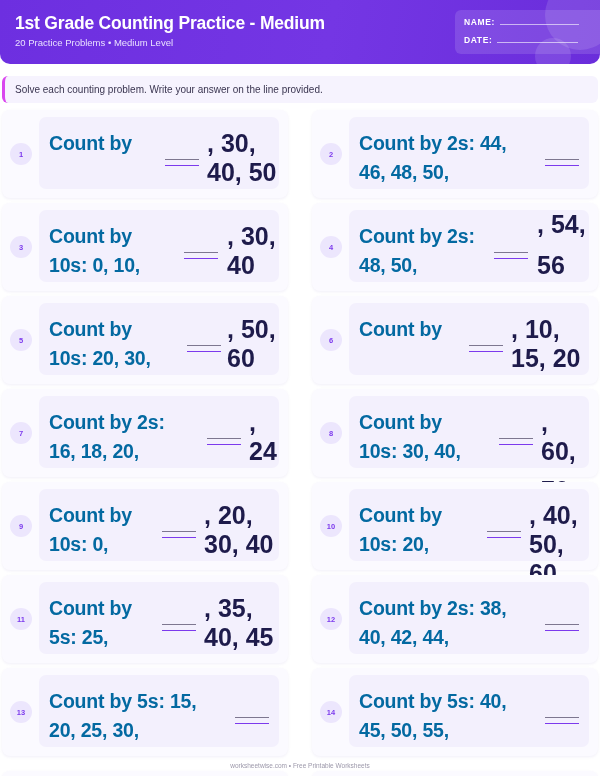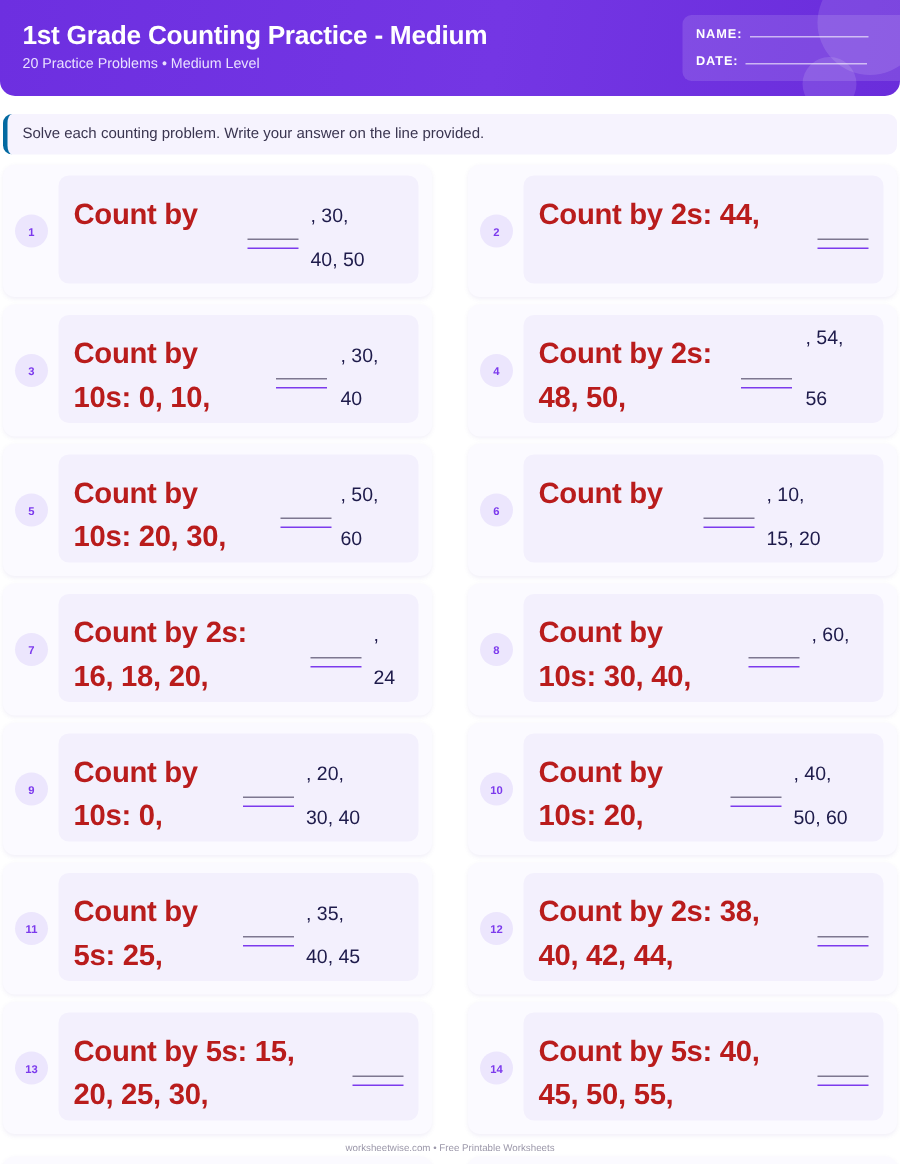--- a/index.html
+++ b/index.html
@@ -30,7 +30,7 @@
   .nb-line { height:1px; background:rgba(255,255,255,0.6); margin-left:5px; margin-bottom:2px; }
   .instr {
     position:absolute; left:2px; top:76px; width:596px; height:27px;
-    background:#f6f3fe; border-left:3px solid #0369a1; border-radius:6px;
+    background:#f6f3fe; border-left:3px solid #d946ef; border-radius:6px;
     box-sizing:border-box;
   }
   .instr-text { position:absolute; left:10px; top:8px; font-size:10px; color:#3a3550; }

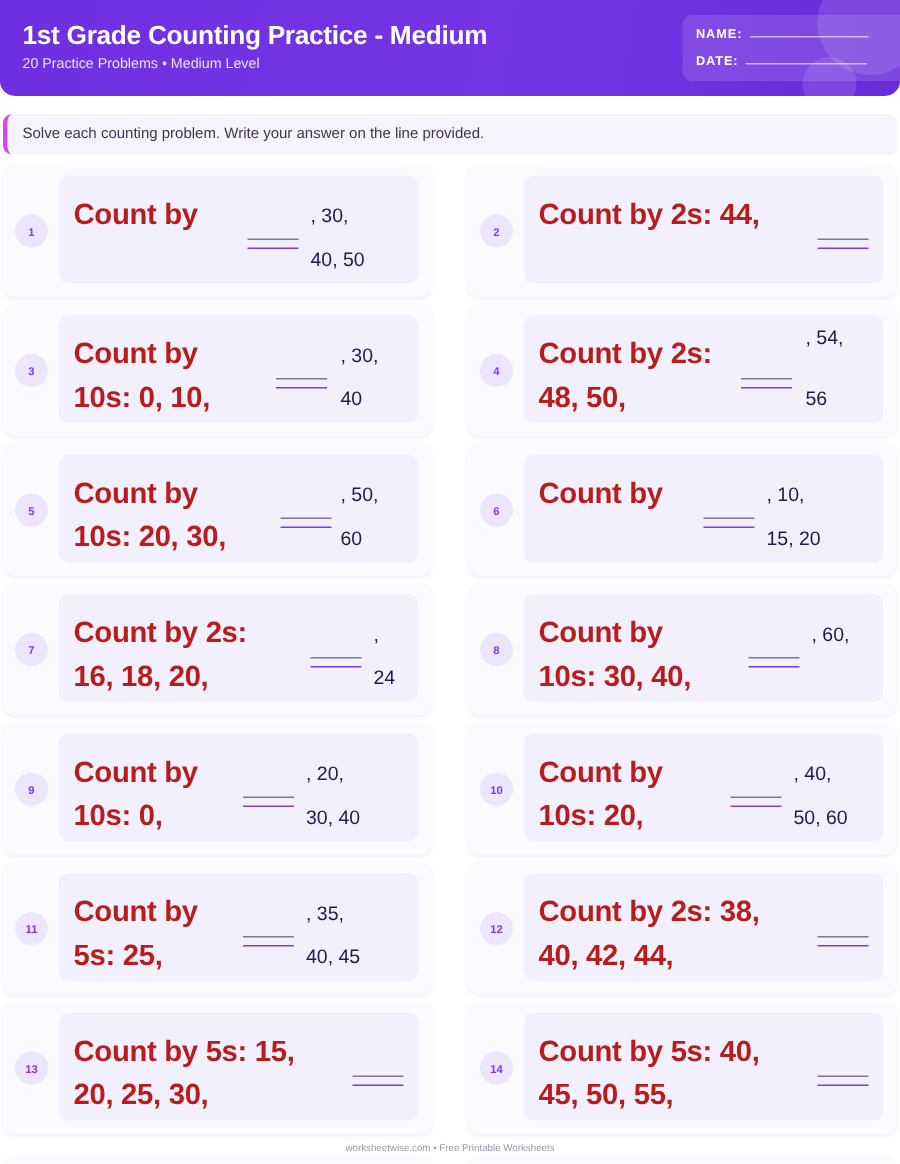--- a/index.html
+++ b/index.html
@@ -50,7 +50,7 @@
   }
   .q {
     position:absolute; left:10px; top:12px; width:230px;
-    font-size:19.5px; font-weight:bold; color:#b91c1c; line-height:29px;
+    font-size:19.5px; font-weight:bold; color:#0369a1; line-height:29px;
     letter-spacing:-0.2px;
   }
   .ln { position:absolute; height:0; }

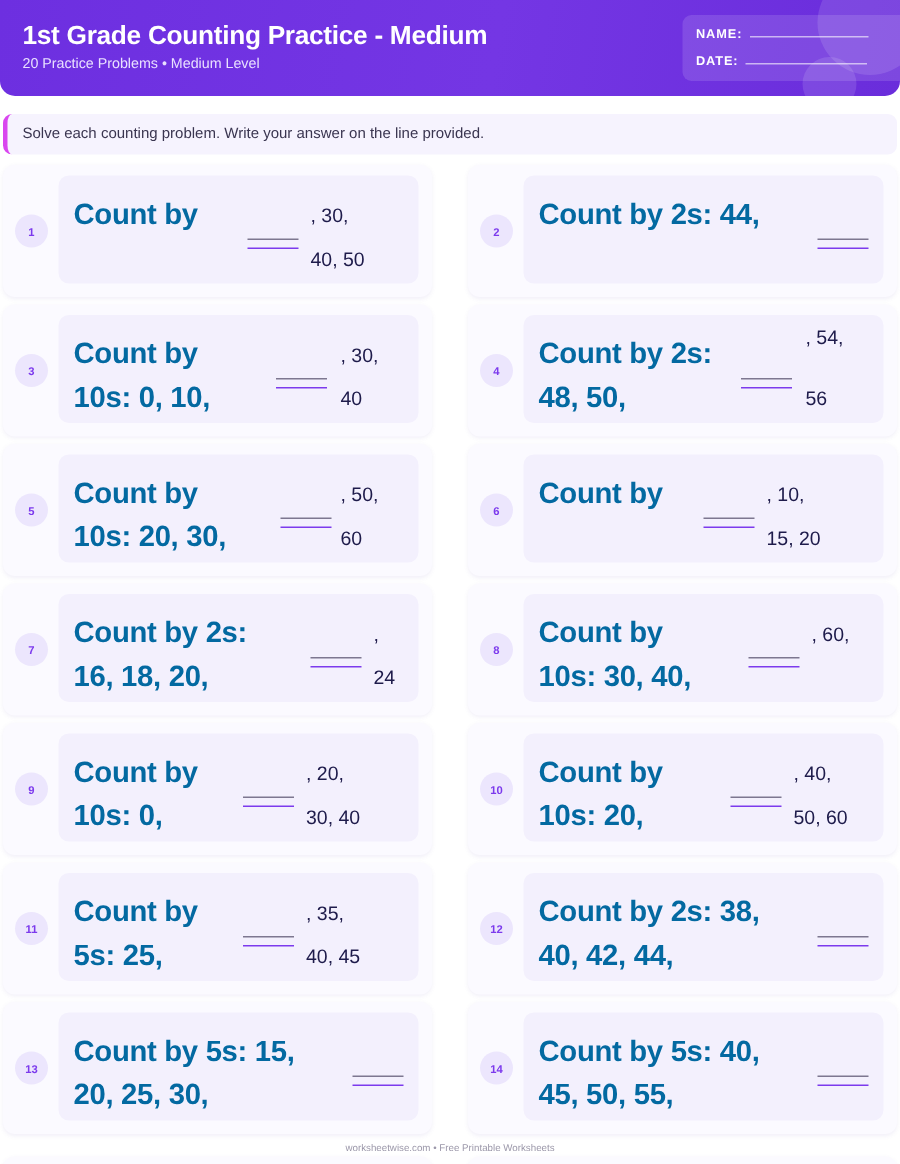--- a/index.html
+++ b/index.html
@@ -56,7 +56,7 @@
   .ln { position:absolute; height:0; }
   .ln-gray { border-top:1.5px solid #7d7790; }
   .ln-purple { border-top:1.5px solid #7c3aed; }
-  .right-part { position:absolute; font-size:13px; font-weight:normal; color:#1e1b4b; line-height:29px; }
+  .right-part { position:absolute; font-size:25px; font-weight:bold; color:#1e1b4b; line-height:29px; }
   .footer {
     position:absolute; left:0; top:762px; width:600px; text-align:center;
     font-size:6.5px; color:#9c98aa;

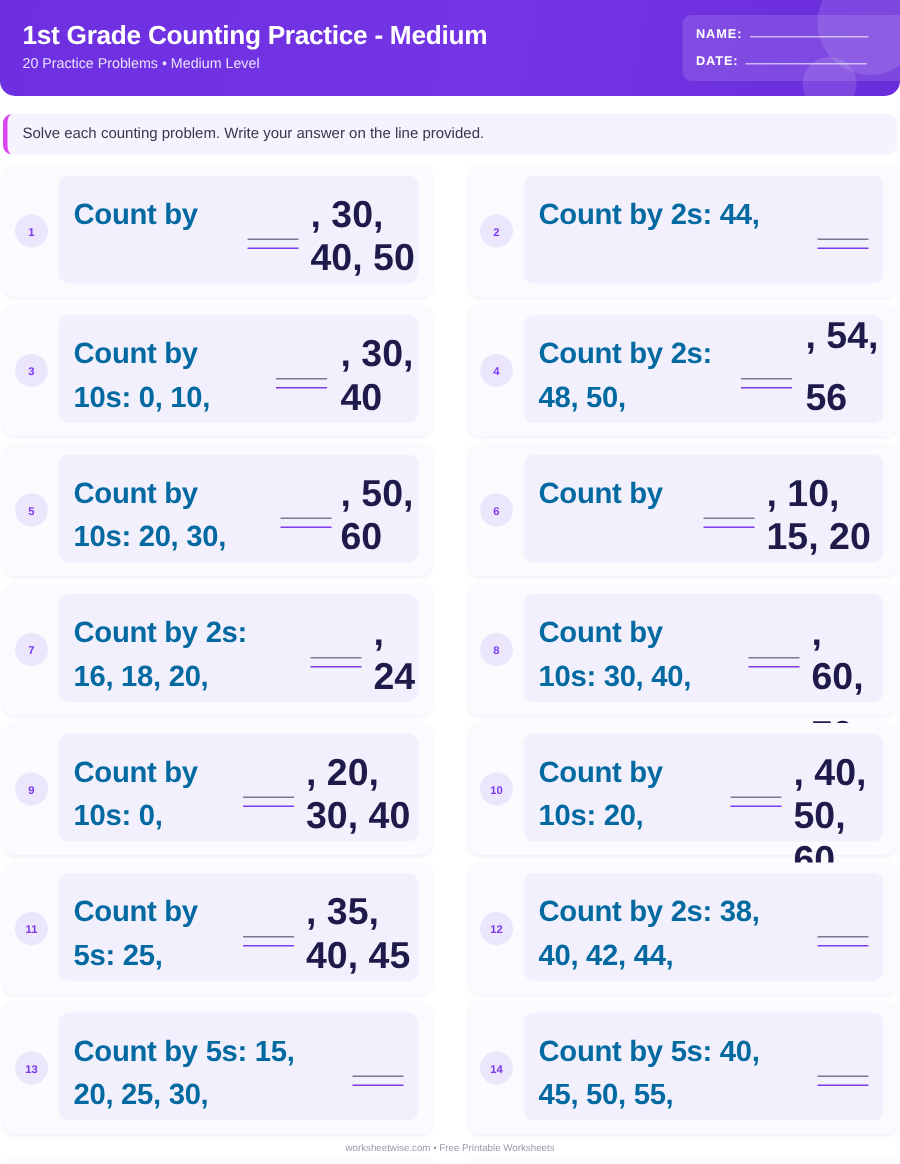--- a/index.html
+++ b/index.html
@@ -104,6 +104,7 @@
       <div class="inner">
         <div class="q">
           <div>Count by 2s: 44,</div>
+          <div>46, 48, 50,</div>
         </div>
         <div class="ln ln-gray" style="left:196px;top:42px;width:34px;"></div>
         <div class="ln ln-purple" style="left:196px;top:48px;width:34px;"></div>

